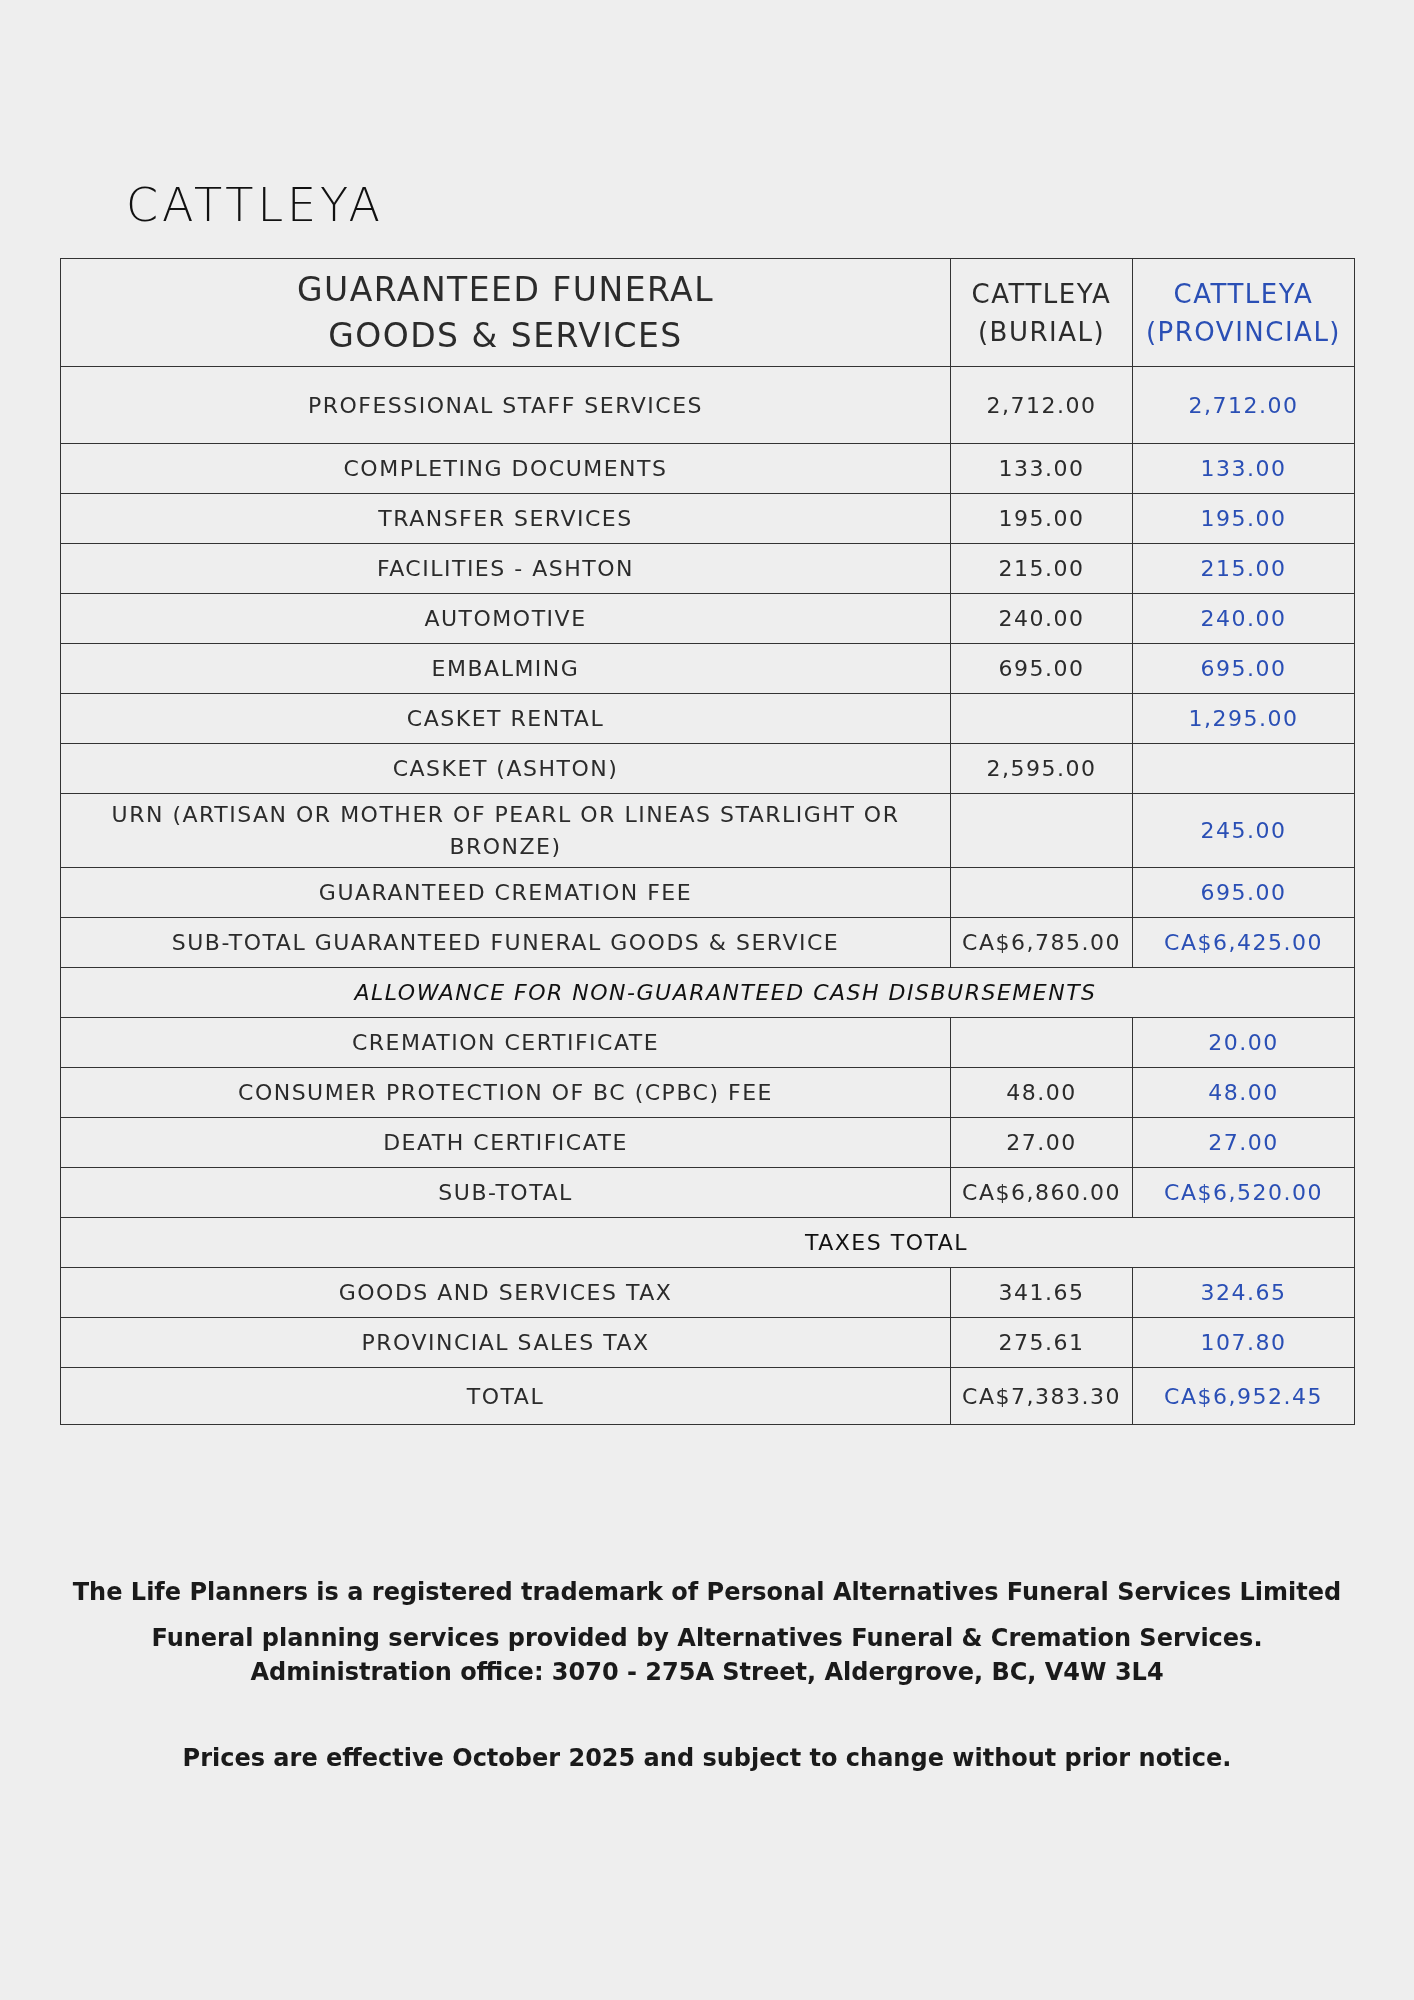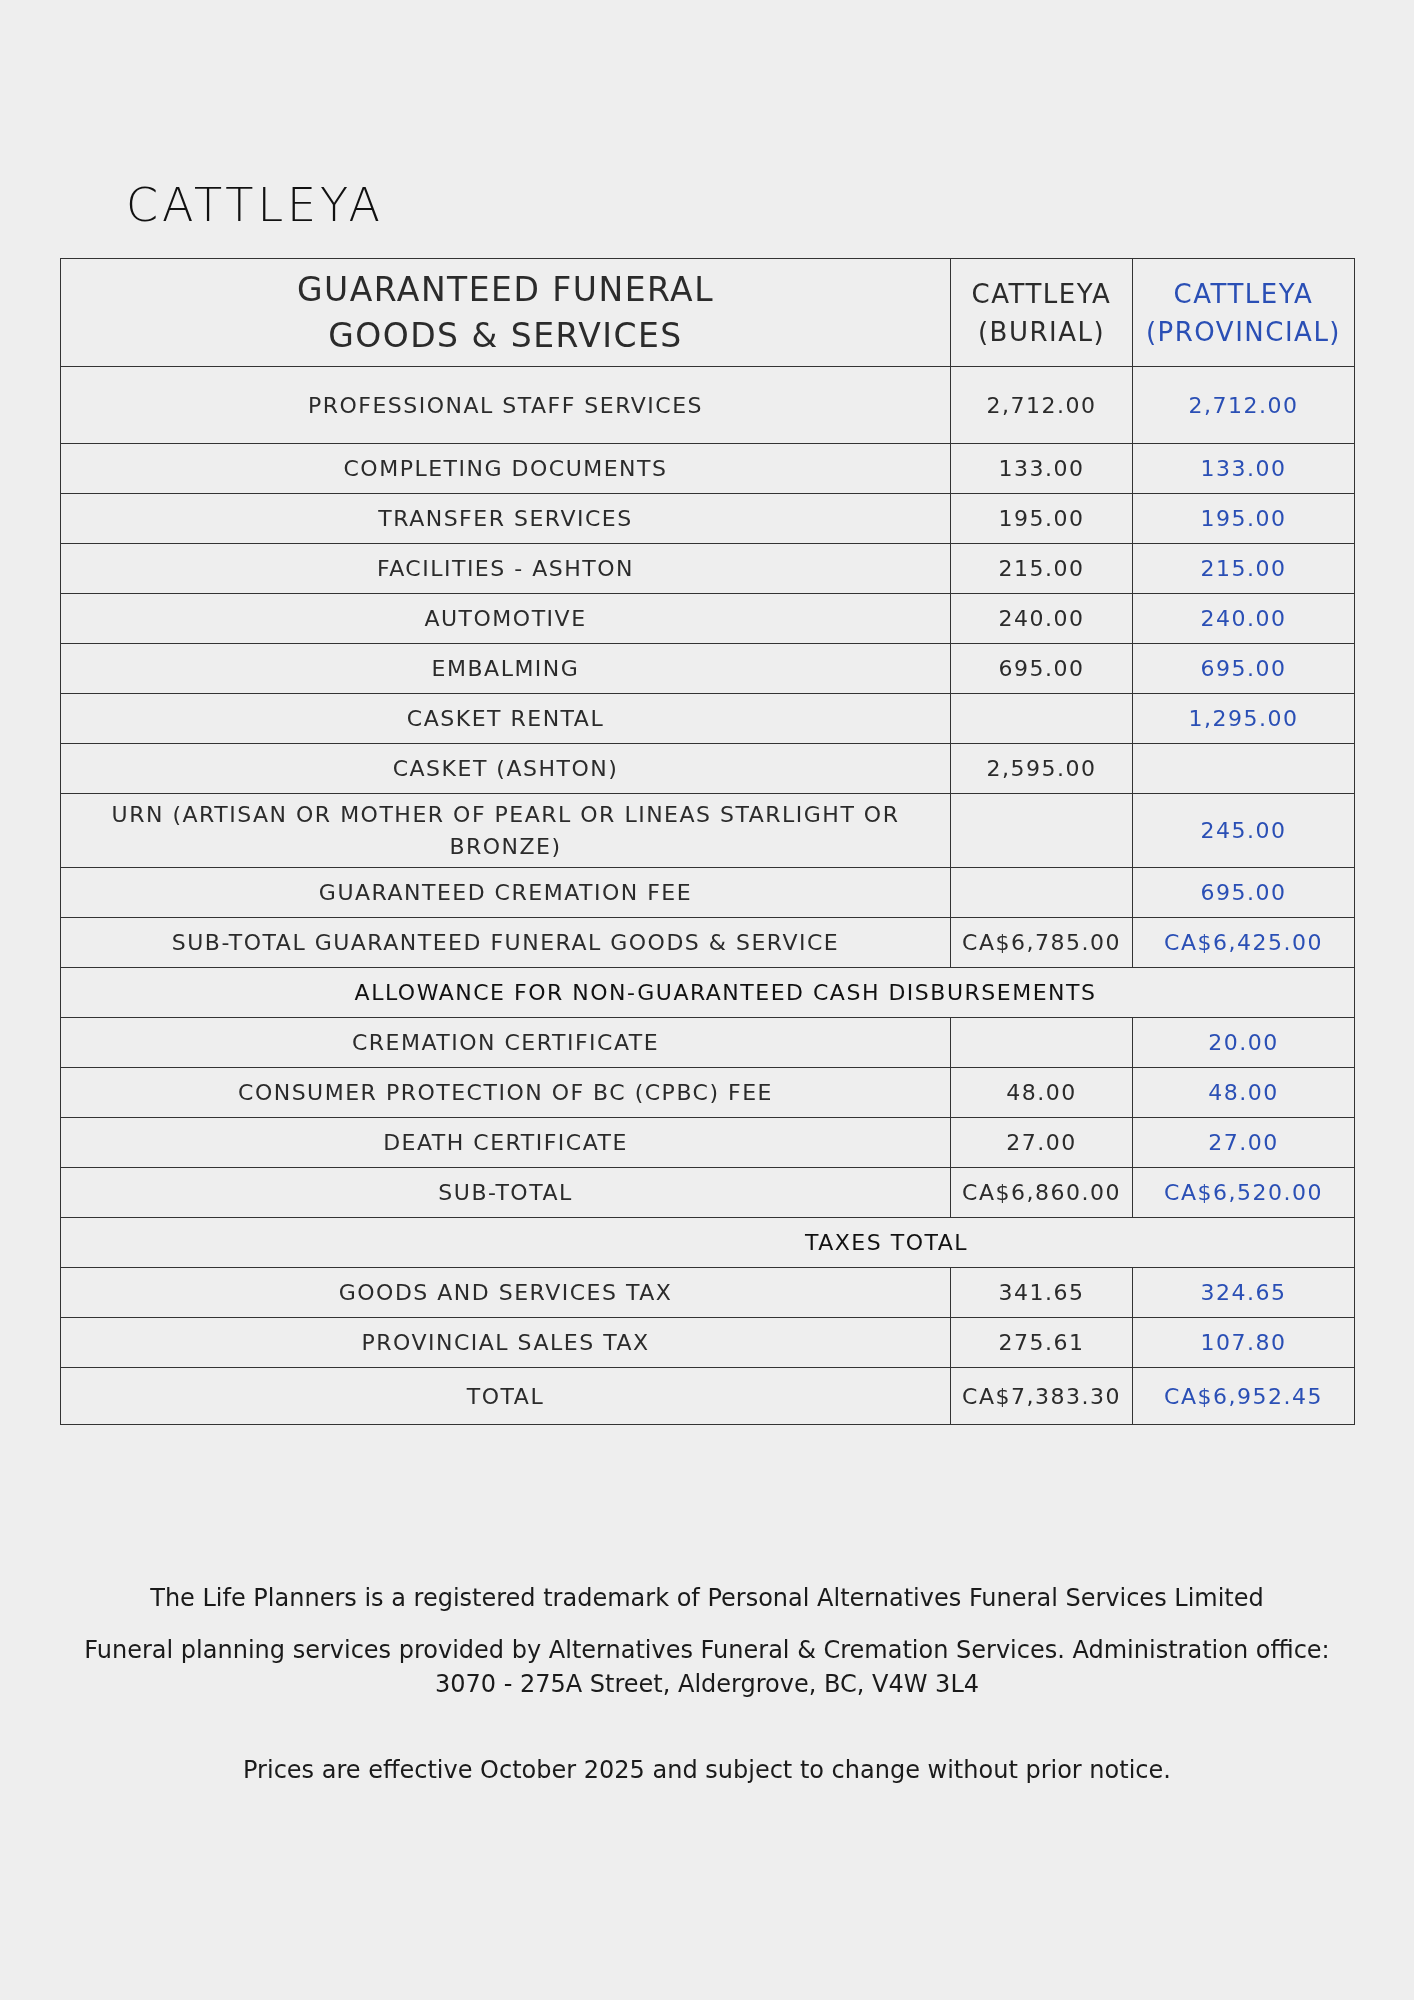--- a/index.html
+++ b/index.html
@@ -43,7 +43,7 @@
     text-align: left; font-weight: 500; color: #111;
     font-size: 22px; letter-spacing: 1.5px;
   }
-  td.section.s1 { padding-left: 40px; }
+  td.section.s1 { padding-left: 40px; font-style: italic; }
   td.section.s2 { padding-left: 362px; margin-top: 32px; }
   .footer {
     position: absolute; left: 60px; width: 1294px; top: 1563px;

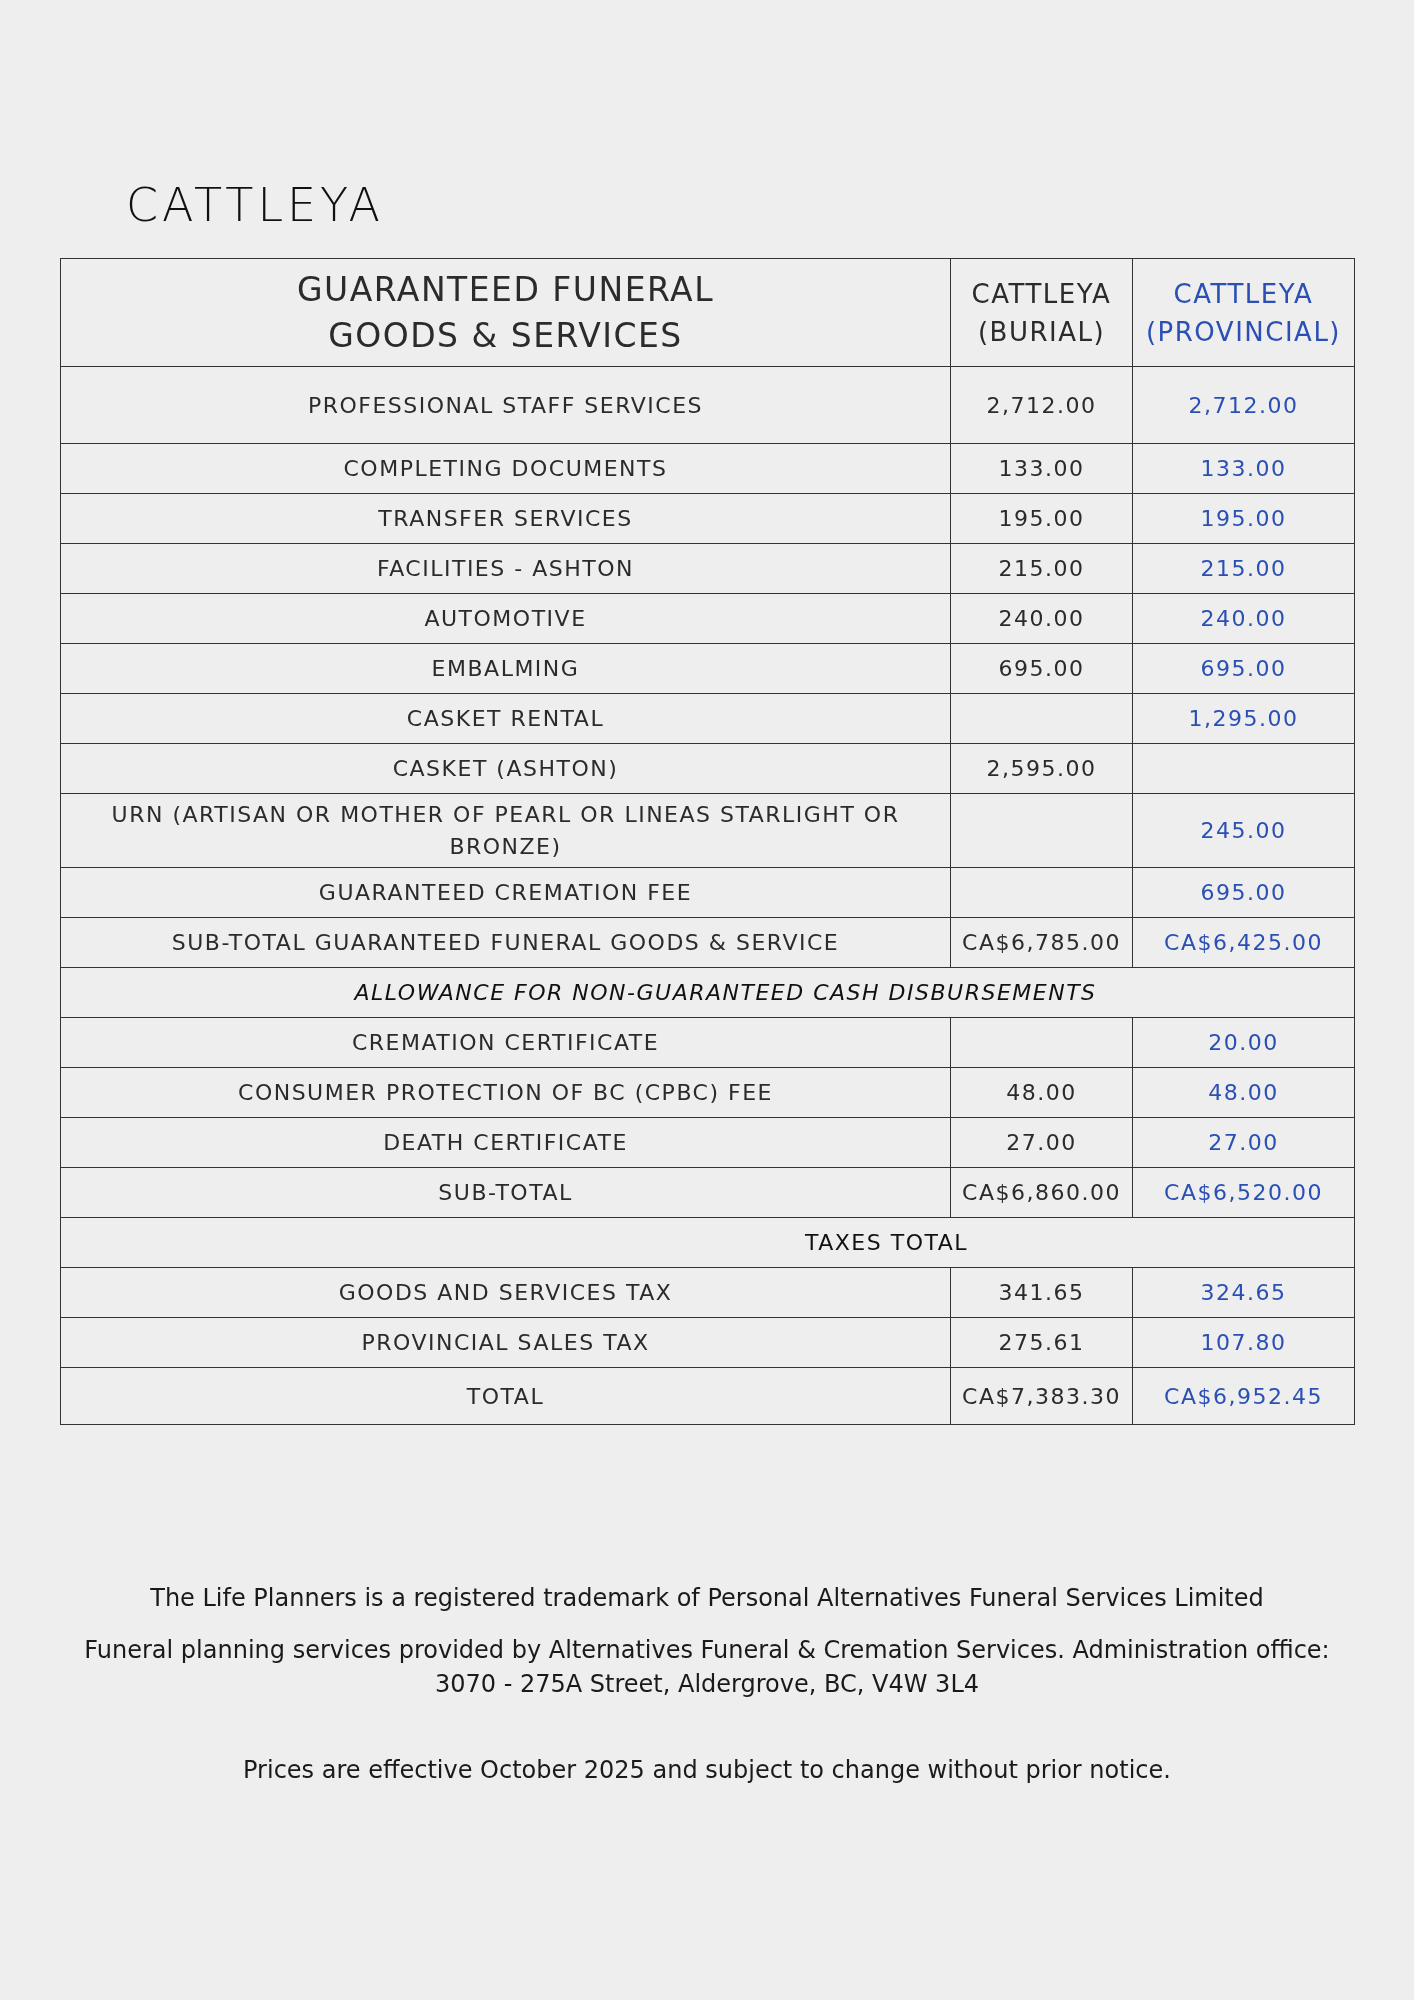--- a/index.html
+++ b/index.html
@@ -49,7 +49,7 @@
     position: absolute; left: 60px; width: 1294px; top: 1563px;
     text-align: center; font-size: 24px; line-height: 34px; color: #1a1a1a;
   }
-  .footer p { margin: 18px; }
+  .footer p { margin: 12px; font-weight: bold; }
   .footer .notice { margin-top: 52px; }
 </style>
 </head>

